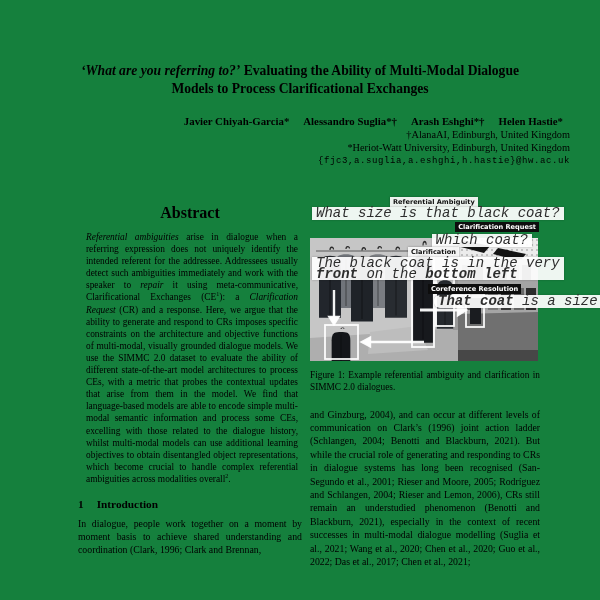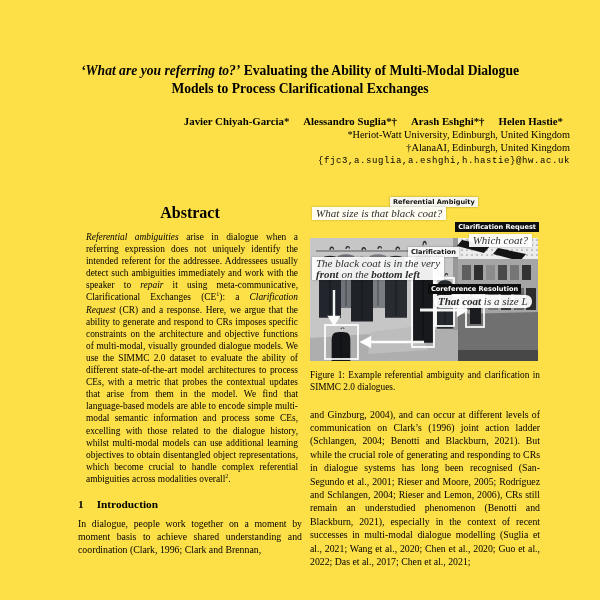--- a/index.html
+++ b/index.html
@@ -3,7 +3,7 @@
 <meta charset="utf-8">
 <style>
   html,body{margin:0;padding:0;background:#ffffff;}
-  .page{position:relative;width:600px;height:600px;background:#fde047;overflow:hidden;
+  .page{position:relative;width:600px;height:600px;background:#15803d;overflow:hidden;
         font-family:"Liberation Serif","DejaVu Serif",serif;color:#000;}
   .it{font-style:italic;}
   .bd{font-weight:bold;}

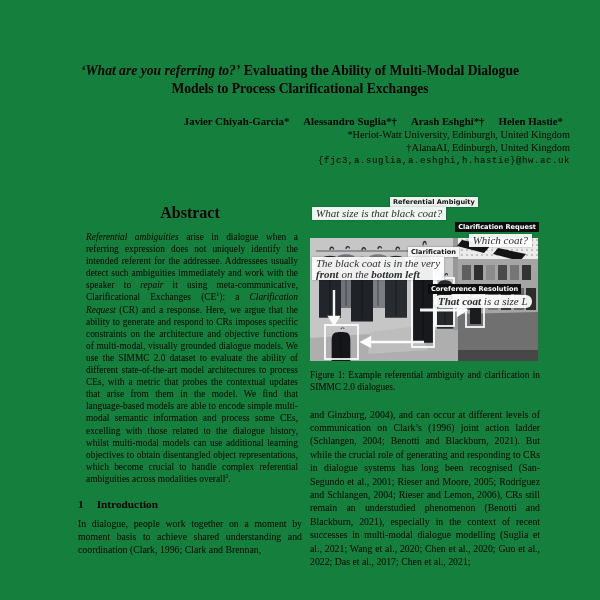--- a/index.html
+++ b/index.html
@@ -54,8 +54,8 @@
     <div class="authors-line">
       <span>Javier Chiyah-Garcia*</span><span>Alessandro Suglia*†</span><span>Arash Eshghi*†</span><span>Helen Hastie*</span>
     </div>
+    <div class="affil">†AlanaAI, Edinburgh, United Kingdom</div>
     <div class="affil">*Heriot-Watt University, Edinburgh, United Kingdom</div>
-    <div class="affil">†AlanaAI, Edinburgh, United Kingdom</div>
     <div class="email">{fjc3,a.suglia,a.eshghi,h.hastie}@hw.ac.uk</div>
   </div>
 

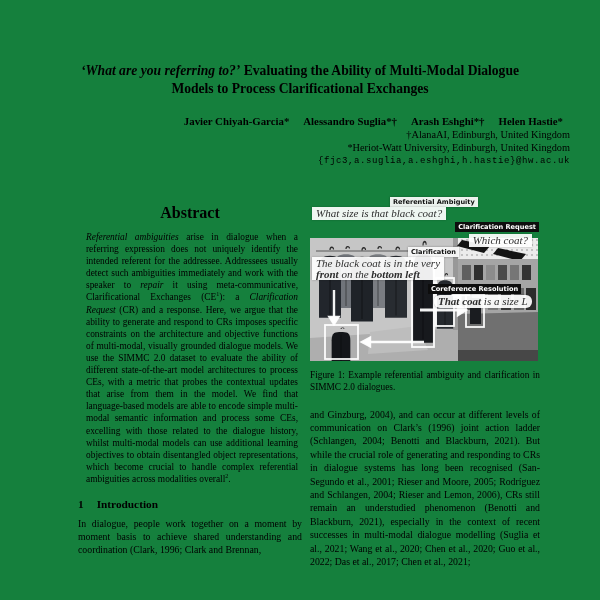--- a/index.html
+++ b/index.html
@@ -37,8 +37,8 @@
             font-size:6.6px;line-height:8px;padding:1px 3px;white-space:nowrap;z-index:3;}
   .chip-light{background:rgba(248,248,248,0.95);color:#111;box-shadow:0 0 2px rgba(0,0,0,0.35);margin-left:10px;}
   .chip-dark{background:#0d0d0d;color:#fff;}
-  .fig-bubble{position:absolute;font-family:Liberation Serif, serif;font-style:italic;
-              font-size:11px;line-height:10.5px;color:#2d2d2d;background:rgba(255,255,255,0.93);
+  .fig-bubble{position:absolute;font-family:Liberation Mono, monospace;font-style:italic;
+              font-size:14px;line-height:10.5px;color:#2d2d2d;background:rgba(255,255,255,0.93);
               padding:1px 4px;white-space:nowrap;z-index:3;box-shadow:0 0 2px rgba(0,0,0,0.25);}
   .caption{font-size:9.3px;line-height:11.8px;text-align:justify;margin:8px 0 0 0;}
   .rc-body{margin-top:14px;}

